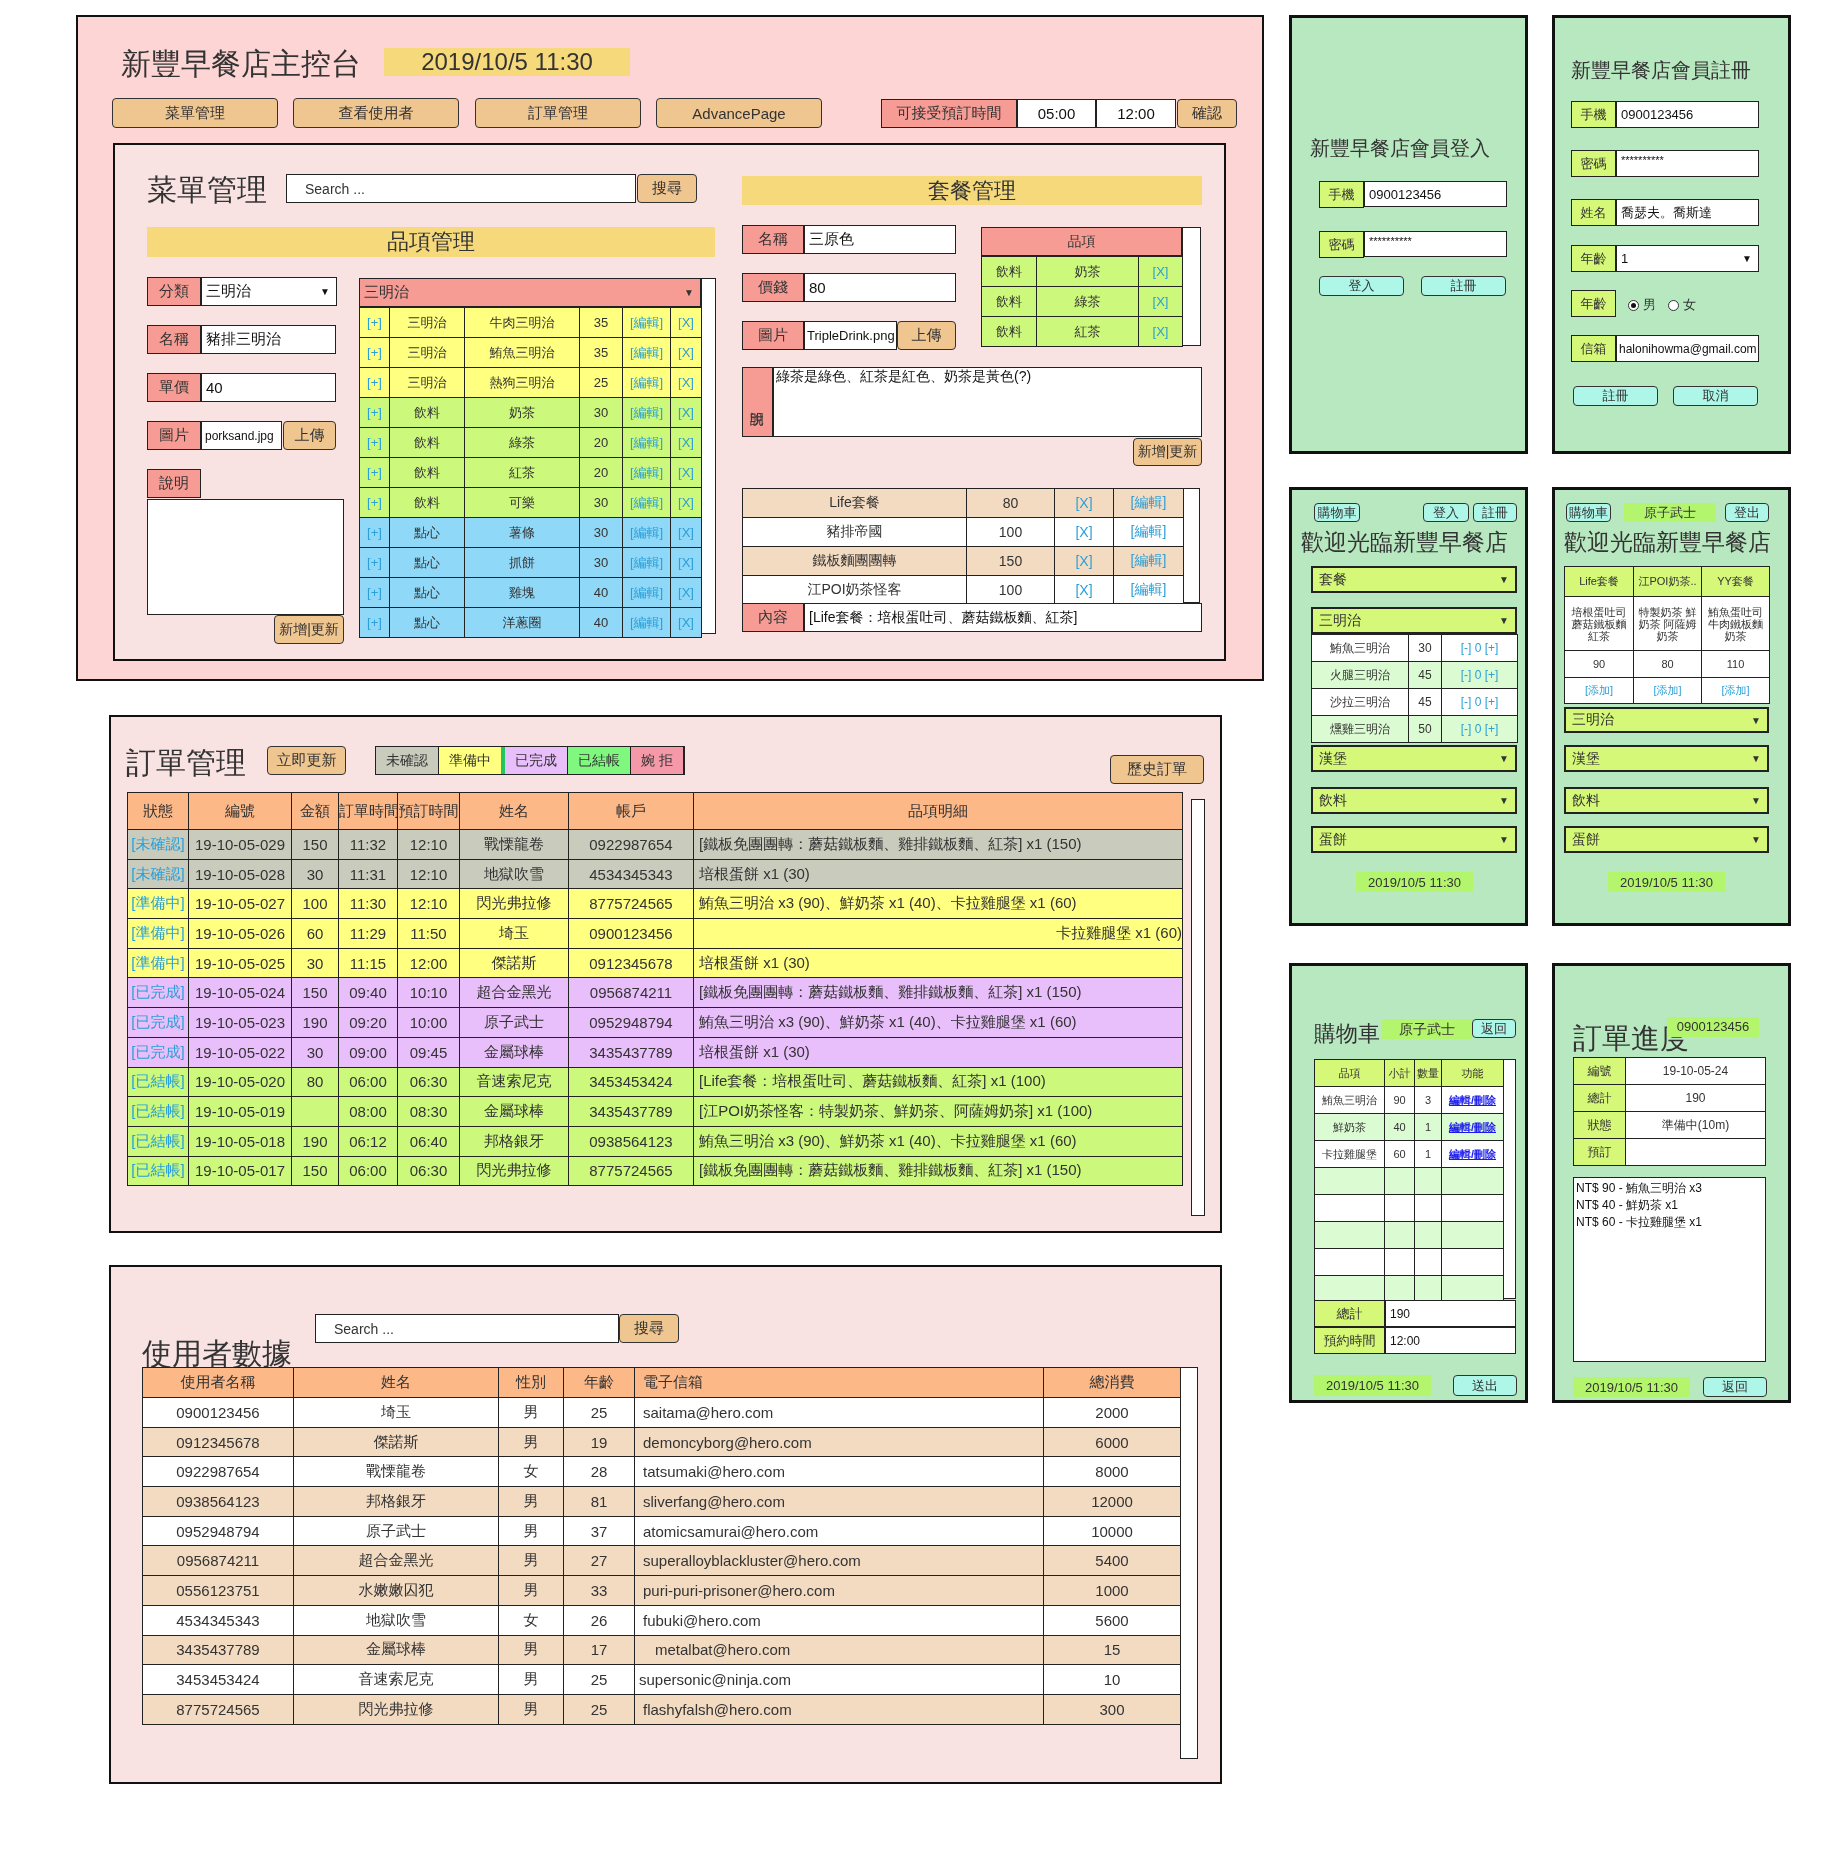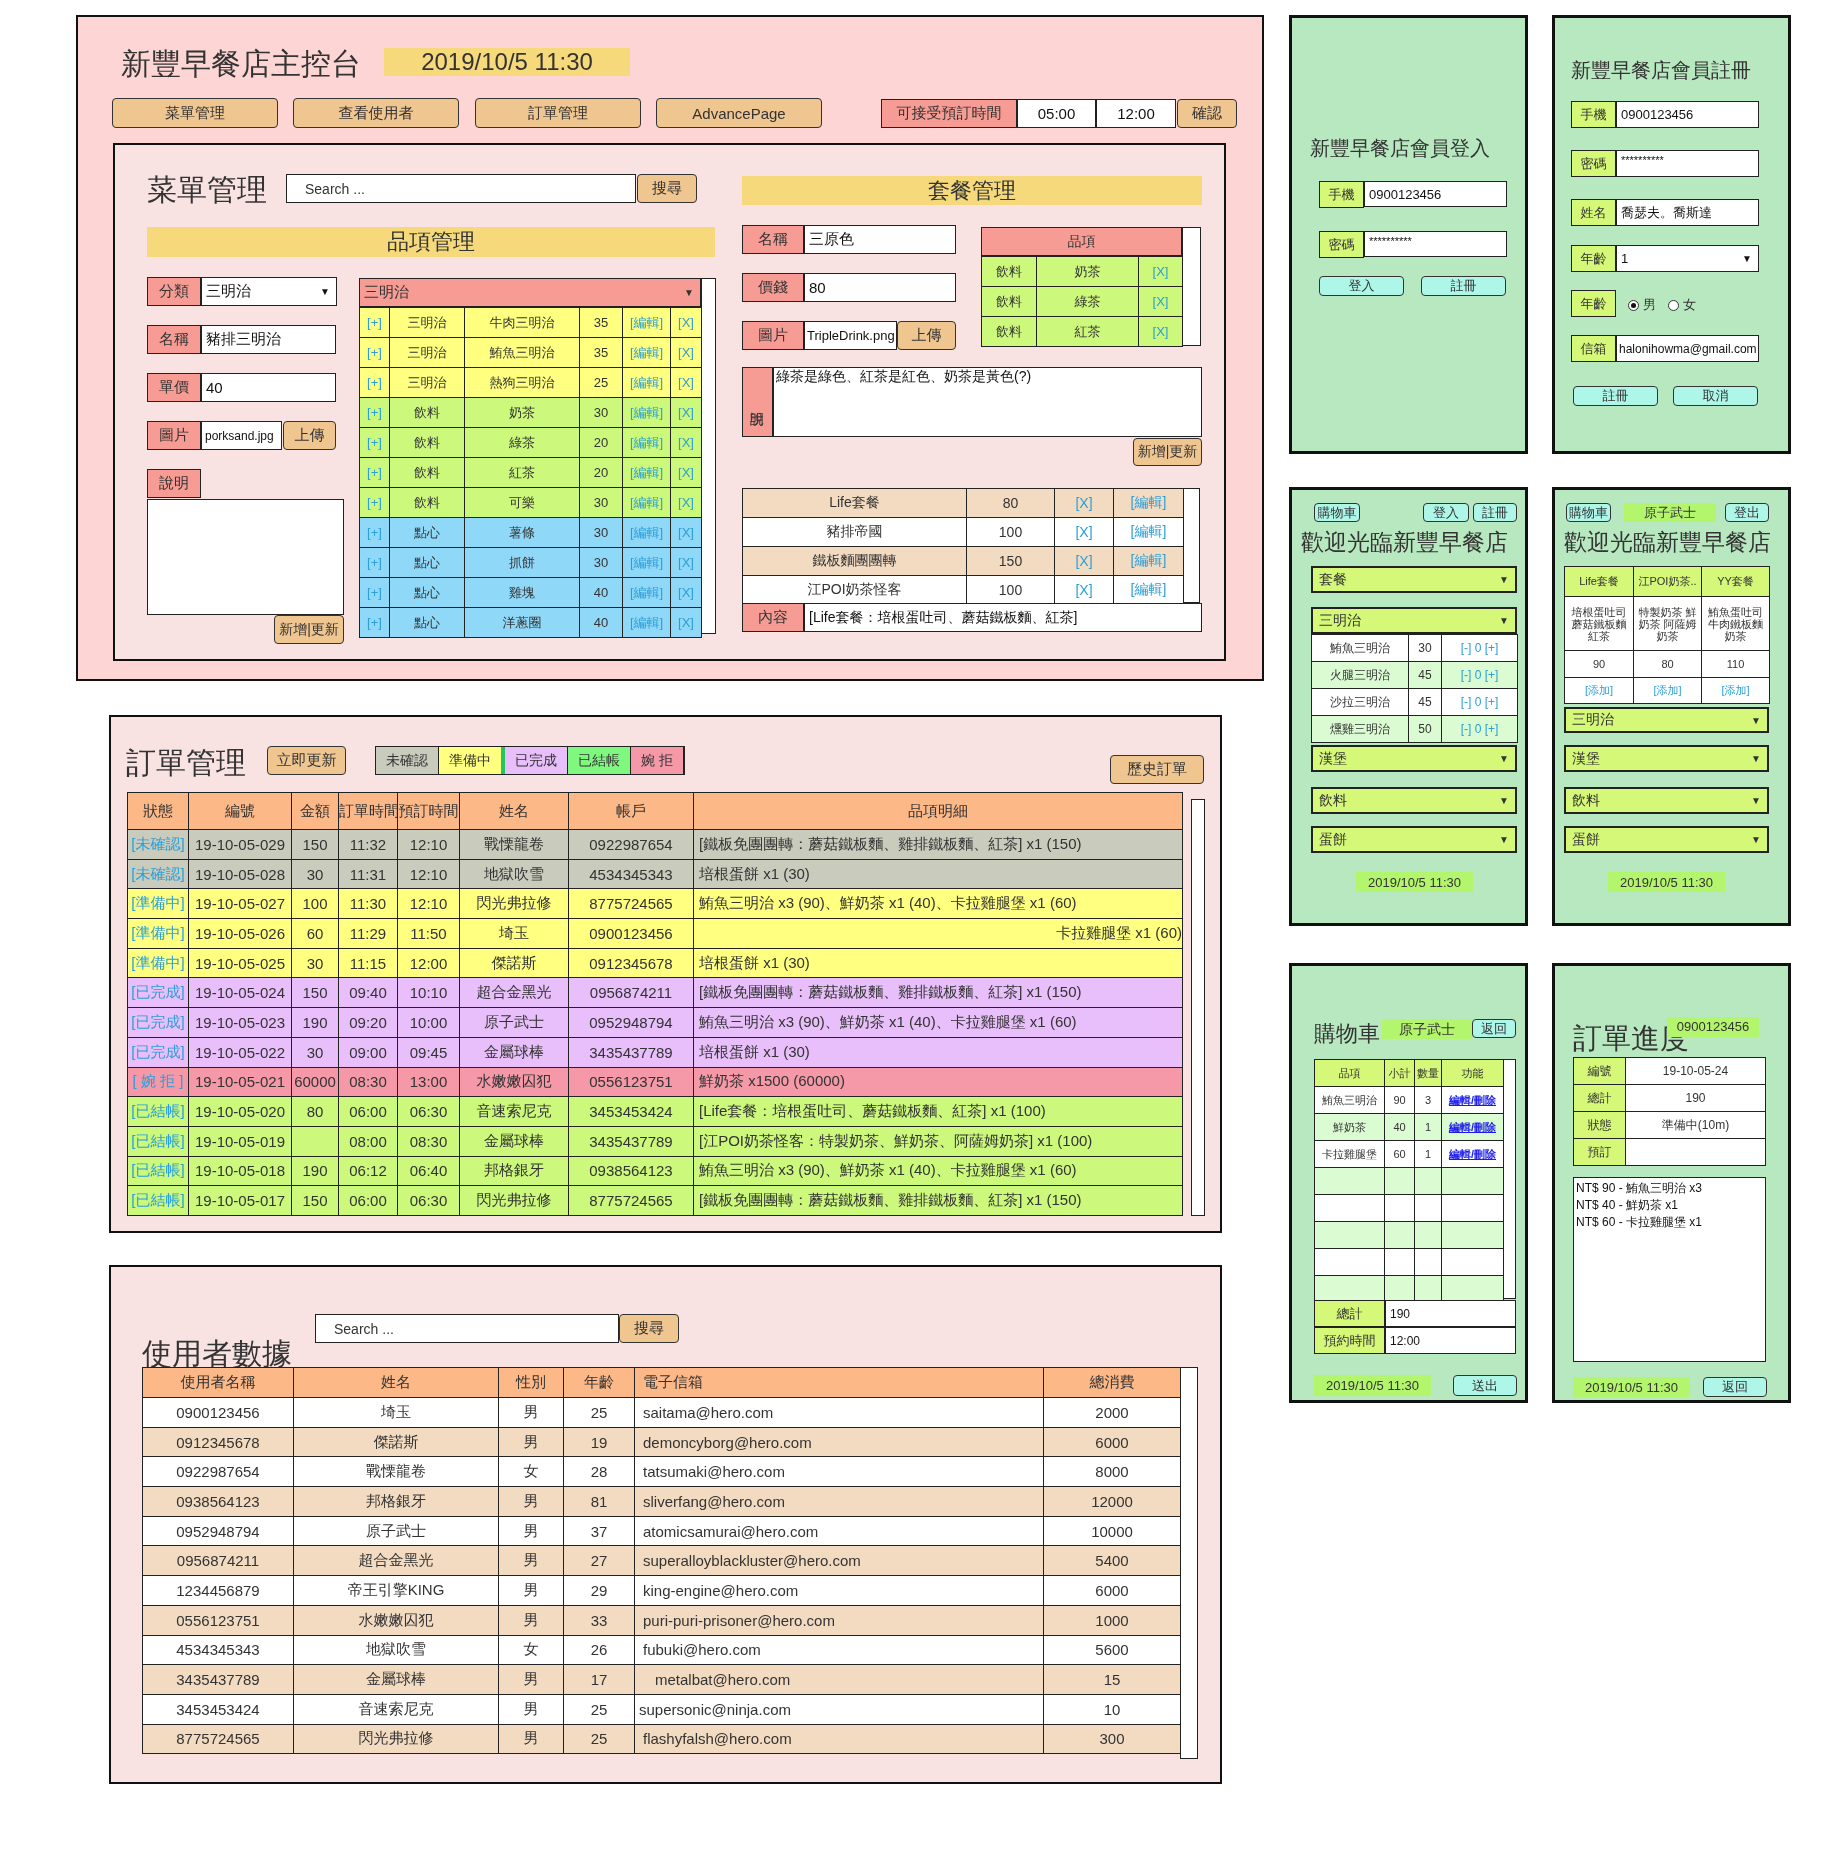--- a/index.html
+++ b/index.html
@@ -372,16 +372,6 @@
         <td>3435437789</td>
         <td style="text-align:left;padding-left:5px;">培根蛋餅 x1 (30)</td>
       </tr>
-      <tr class="c-red" style="height:29.7px;">
-        <td class="lnk">[ 婉 拒 ]</td>
-        <td>19-10-05-021</td>
-        <td>60000</td>
-        <td>08:30</td>
-        <td>13:00</td>
-        <td>水嫩嫩囚犯</td>
-        <td>0556123751</td>
-        <td style="text-align:left;padding-left:5px;">鮮奶茶 x1500 (60000)</td>
-      </tr>
       <tr class="c-grn" style="height:29.7px;">
         <td class="lnk">[已結帳]</td>
         <td>19-10-05-020</td>

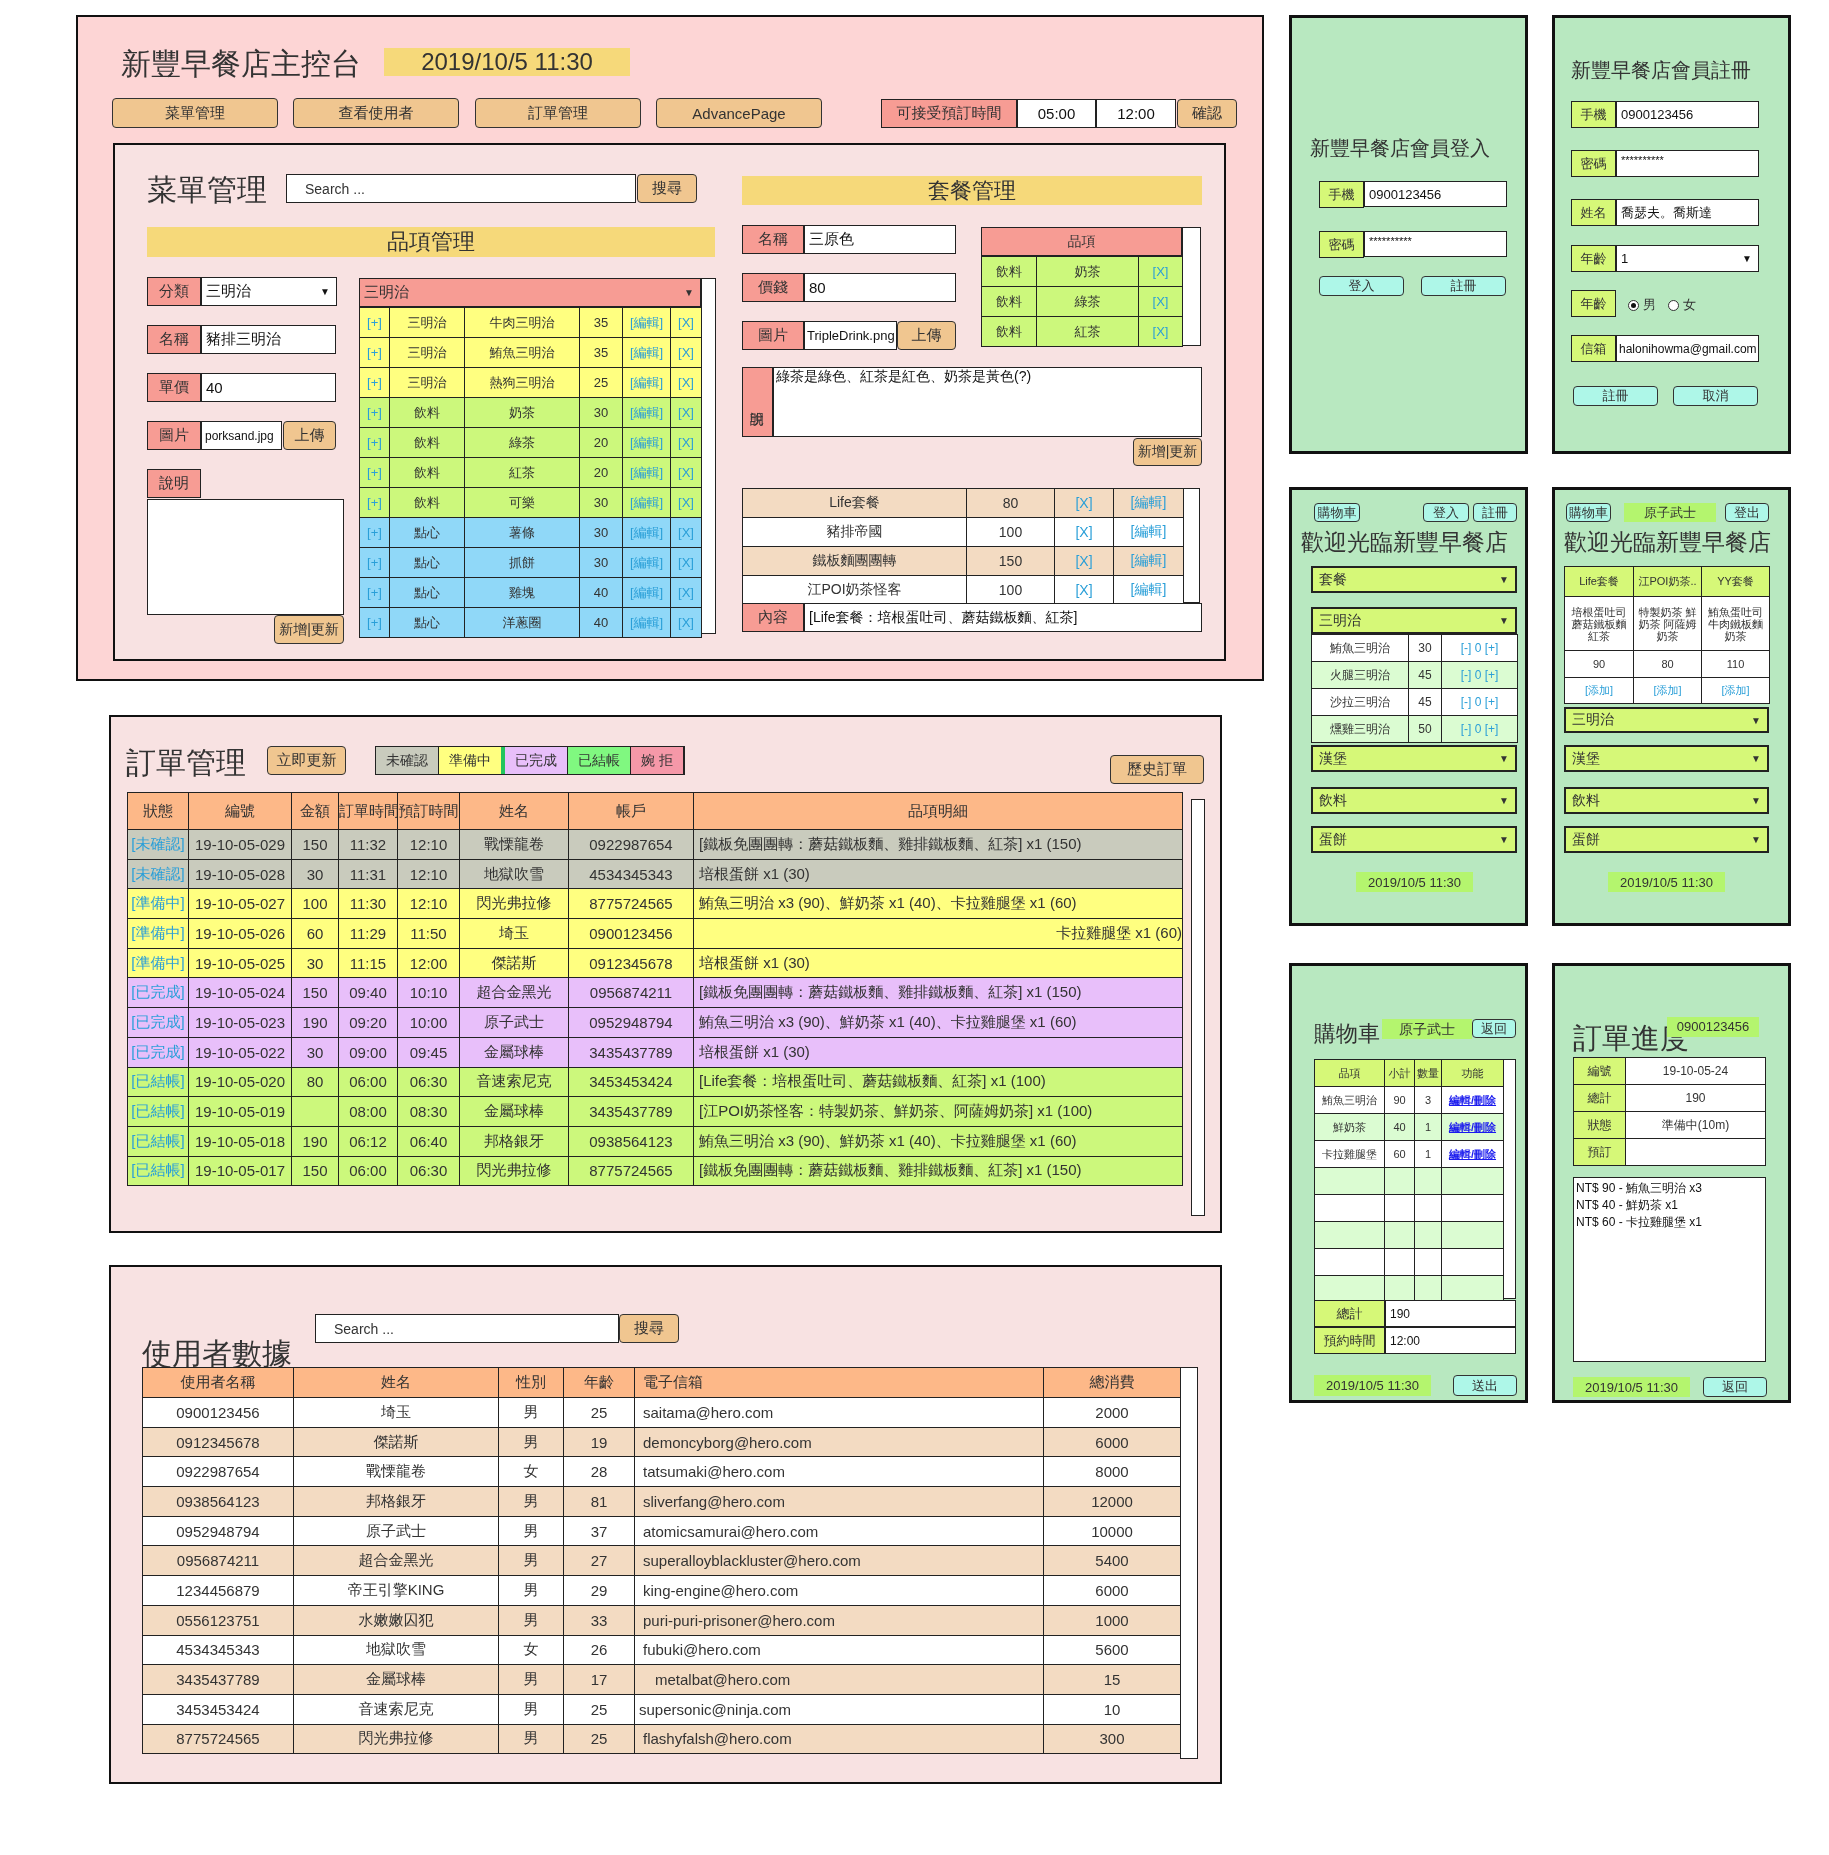--- a/index.html
+++ b/index.html
@@ -489,14 +489,6 @@
         <td style="text-align:left;padding-left:8px;">superalloyblackluster@hero.com</td>
         <td>5400</td>
       </tr>
-      <tr class="c-white" style="height:29.7px;">
-        <td>1234456879</td>
-        <td>帝王引擎KING</td>
-        <td>男</td>
-        <td>29</td>
-        <td style="text-align:left;padding-left:8px;">king-engine@hero.com</td>
-        <td>6000</td>
-      </tr>
       <tr class="c-cream" style="height:29.7px;">
         <td>0556123751</td>
         <td>水嫩嫩囚犯</td>

